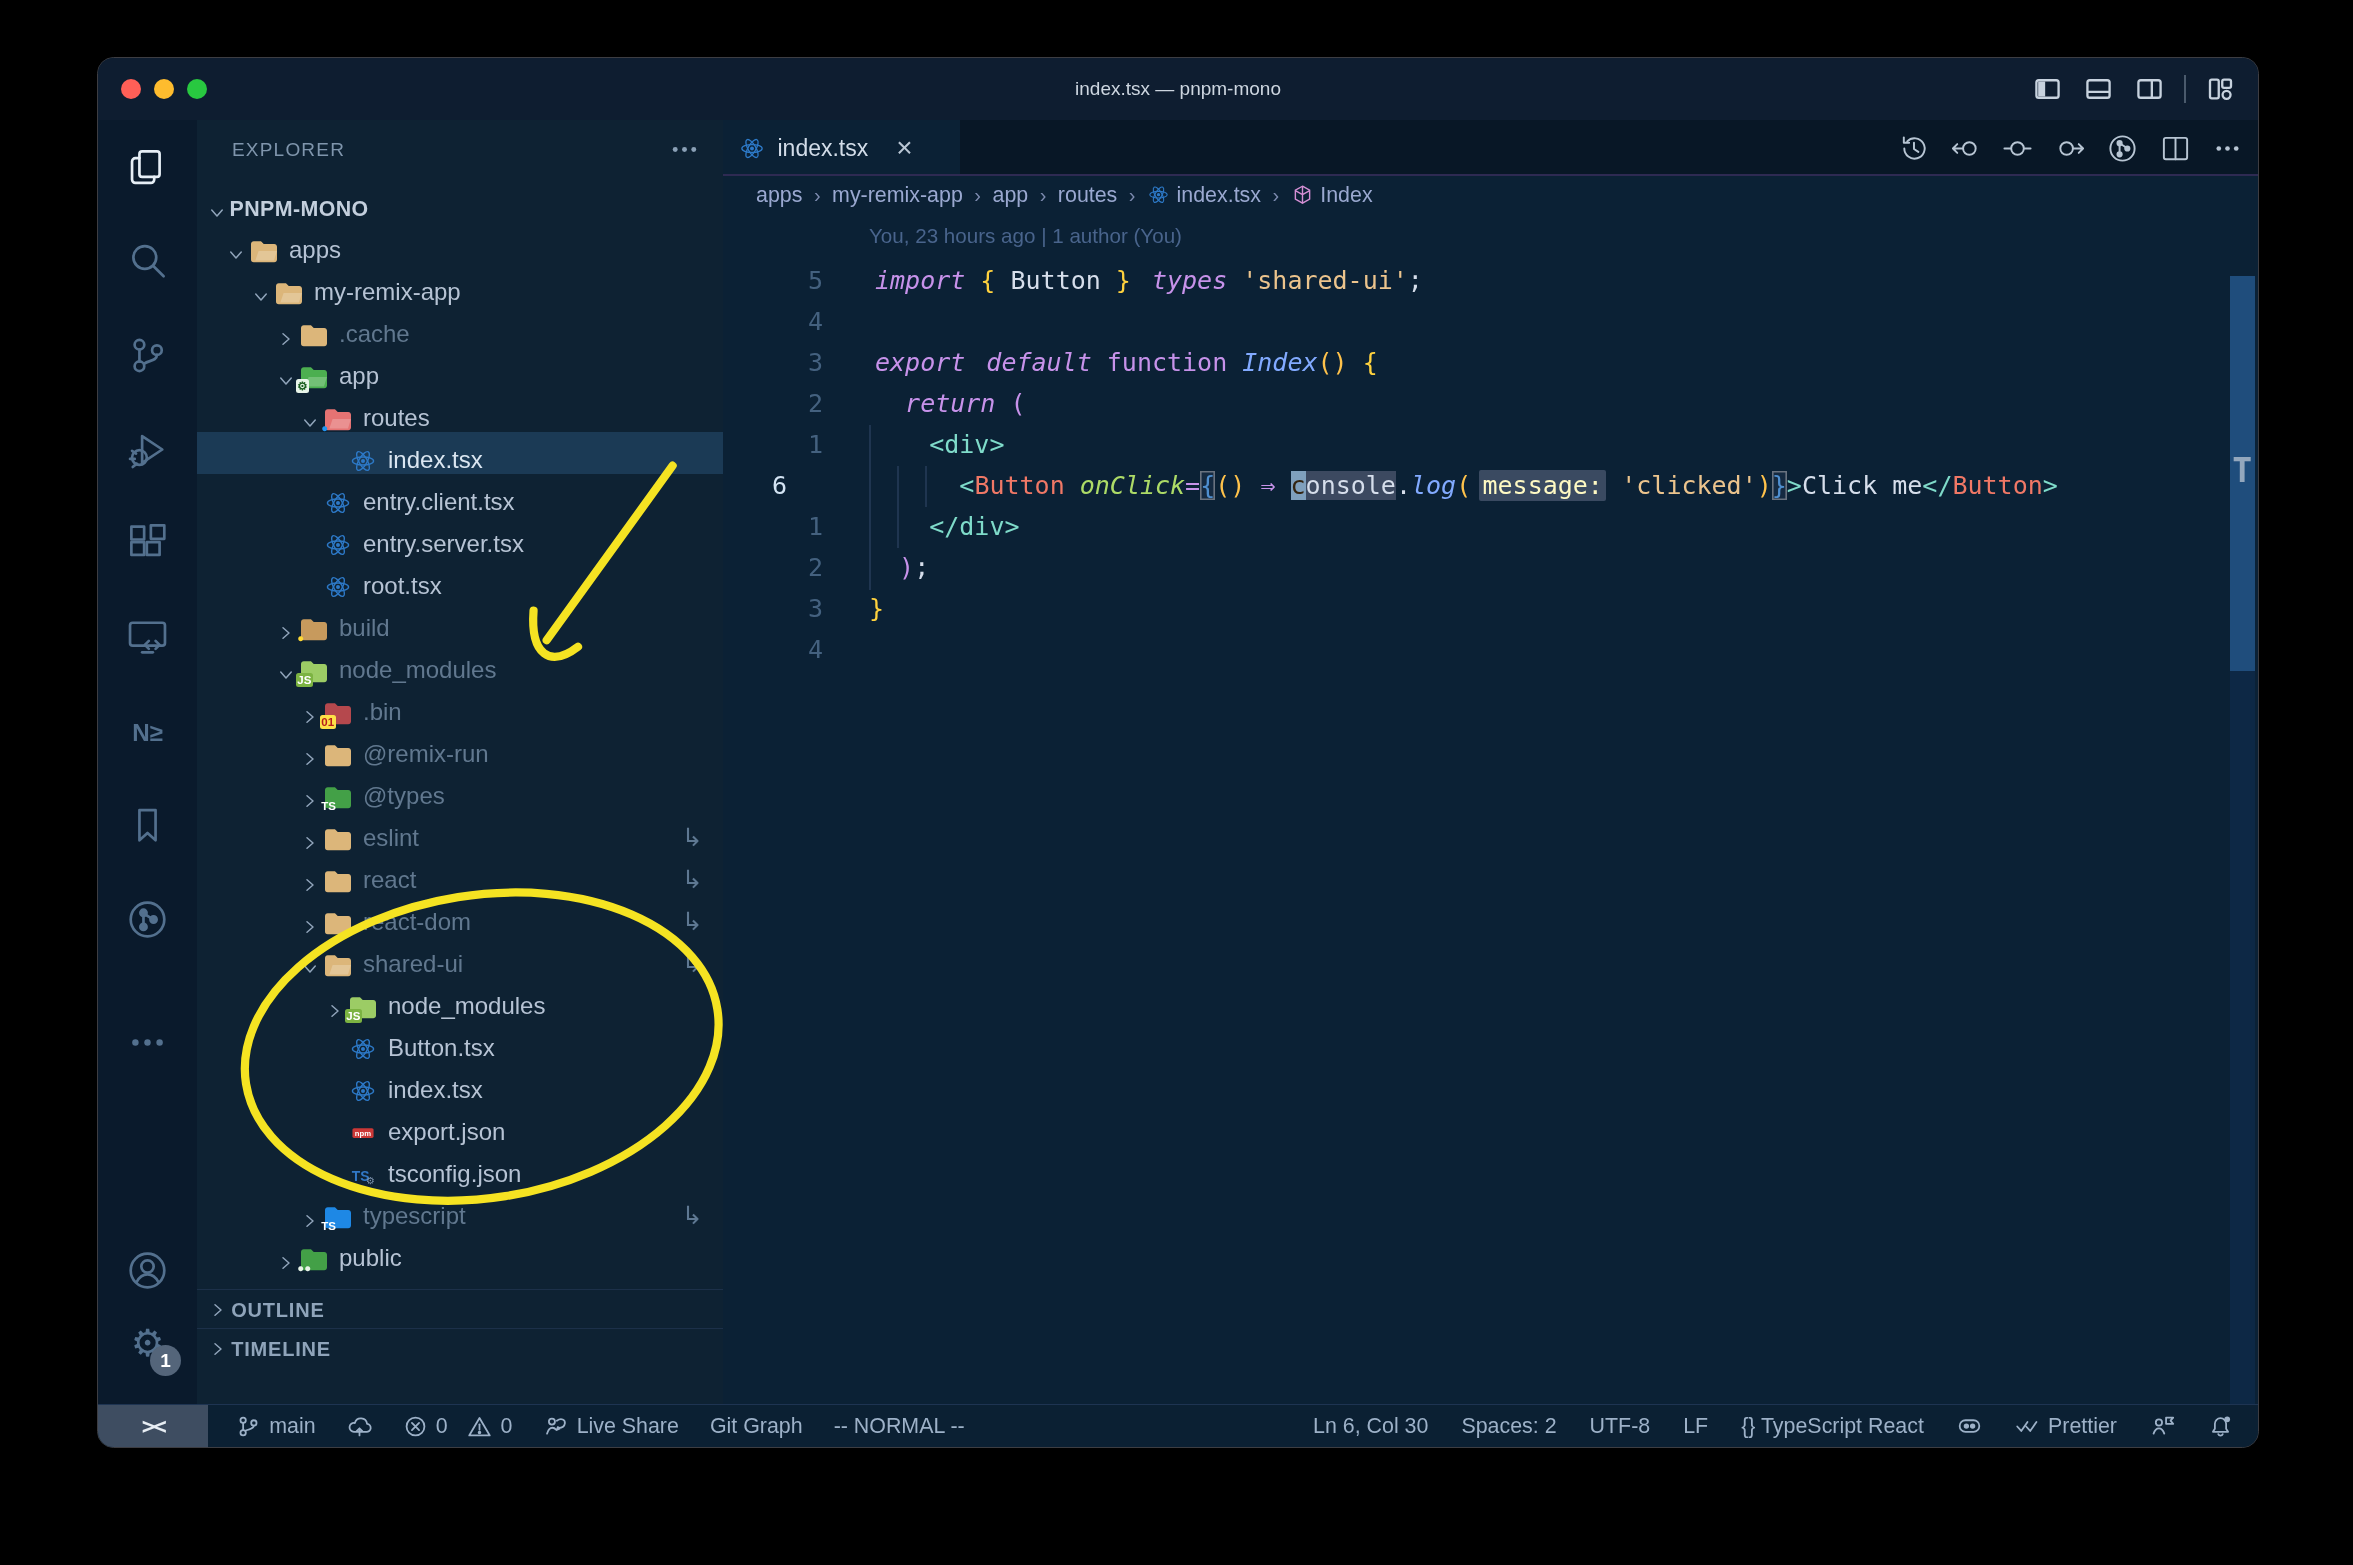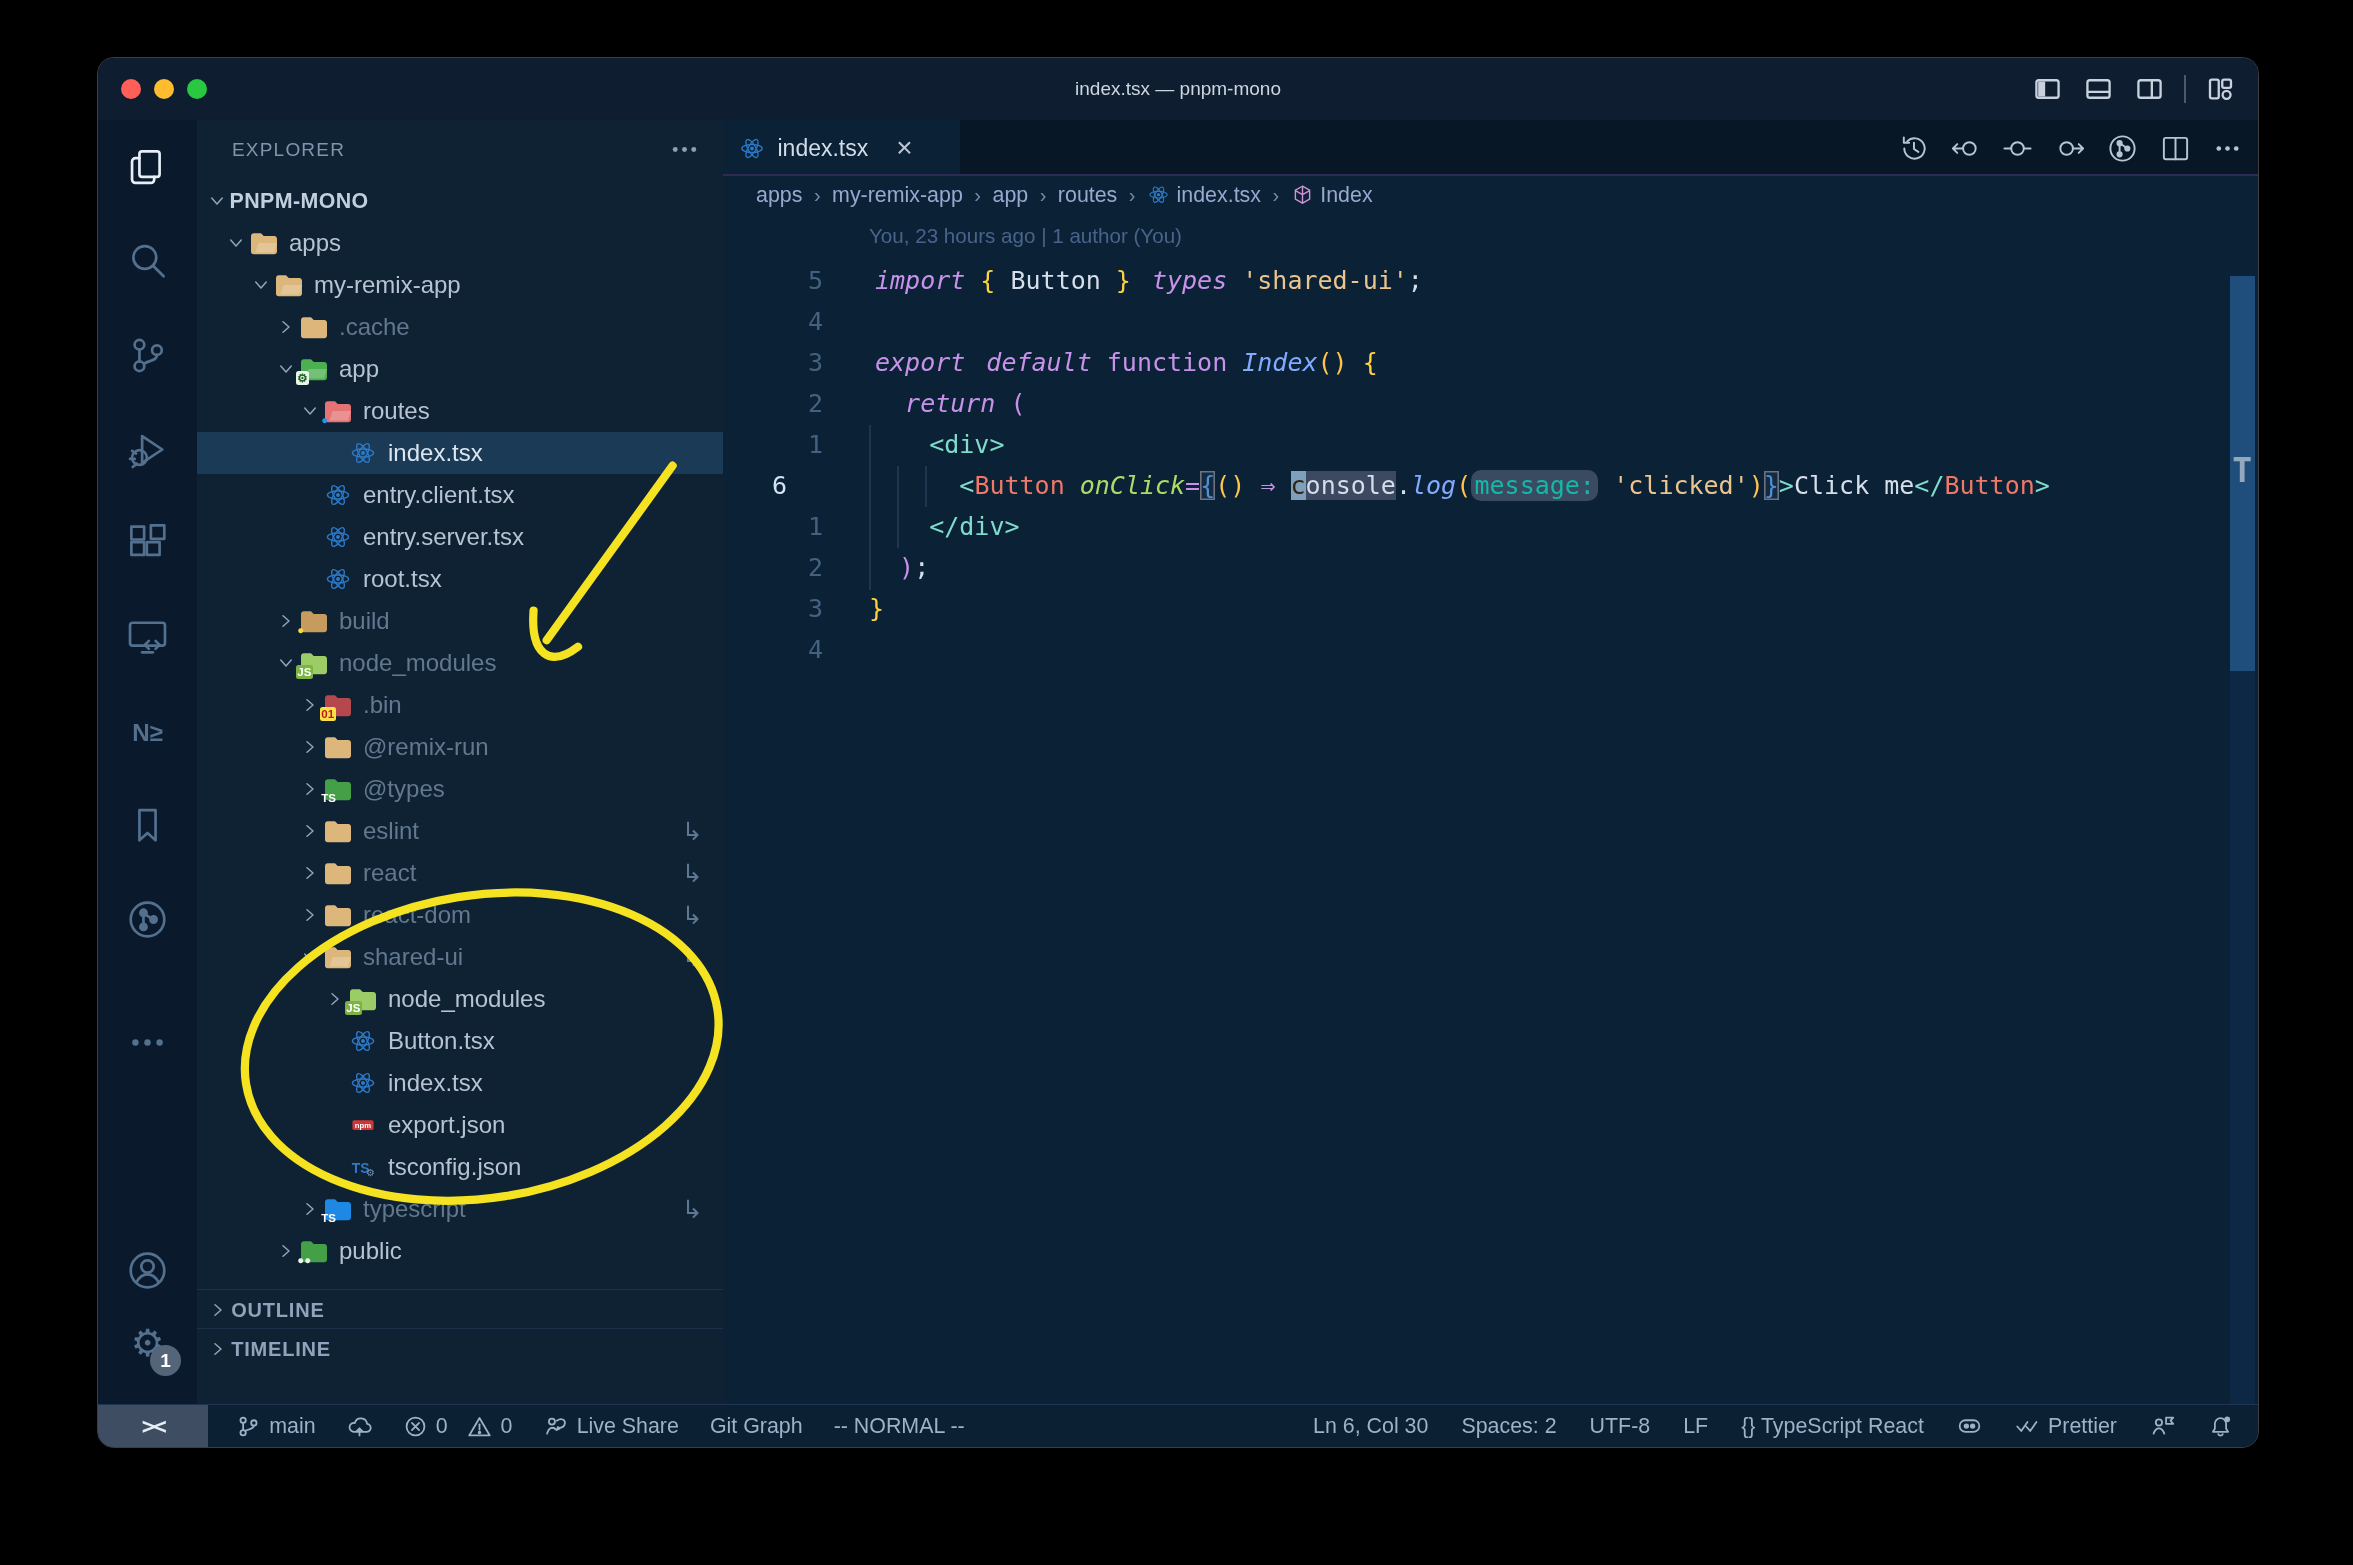--- a/index.html
+++ b/index.html
@@ -36,7 +36,7 @@
   .sb-head .more{position:absolute;right:23px;color:#8aa0b6;width:33px;height:33px;}
   .sb-head .more svg{width:100%;height:100%;}
   .tree{position:absolute;left:0;right:0;top:60px;}
-  .row{position:relative;height:42px;display:flex;align-items:center;cursor:pointer;}
+  .row{position:relative;height:42px;display:flex;align-items:flex-end;cursor:pointer;}
   .row.sel{background:#1b3a55;}
   .twisty{width:26px;display:flex;justify-content:center;color:#90a4ba;flex:none;}
   .twisty svg{width:18px;height:18px;}

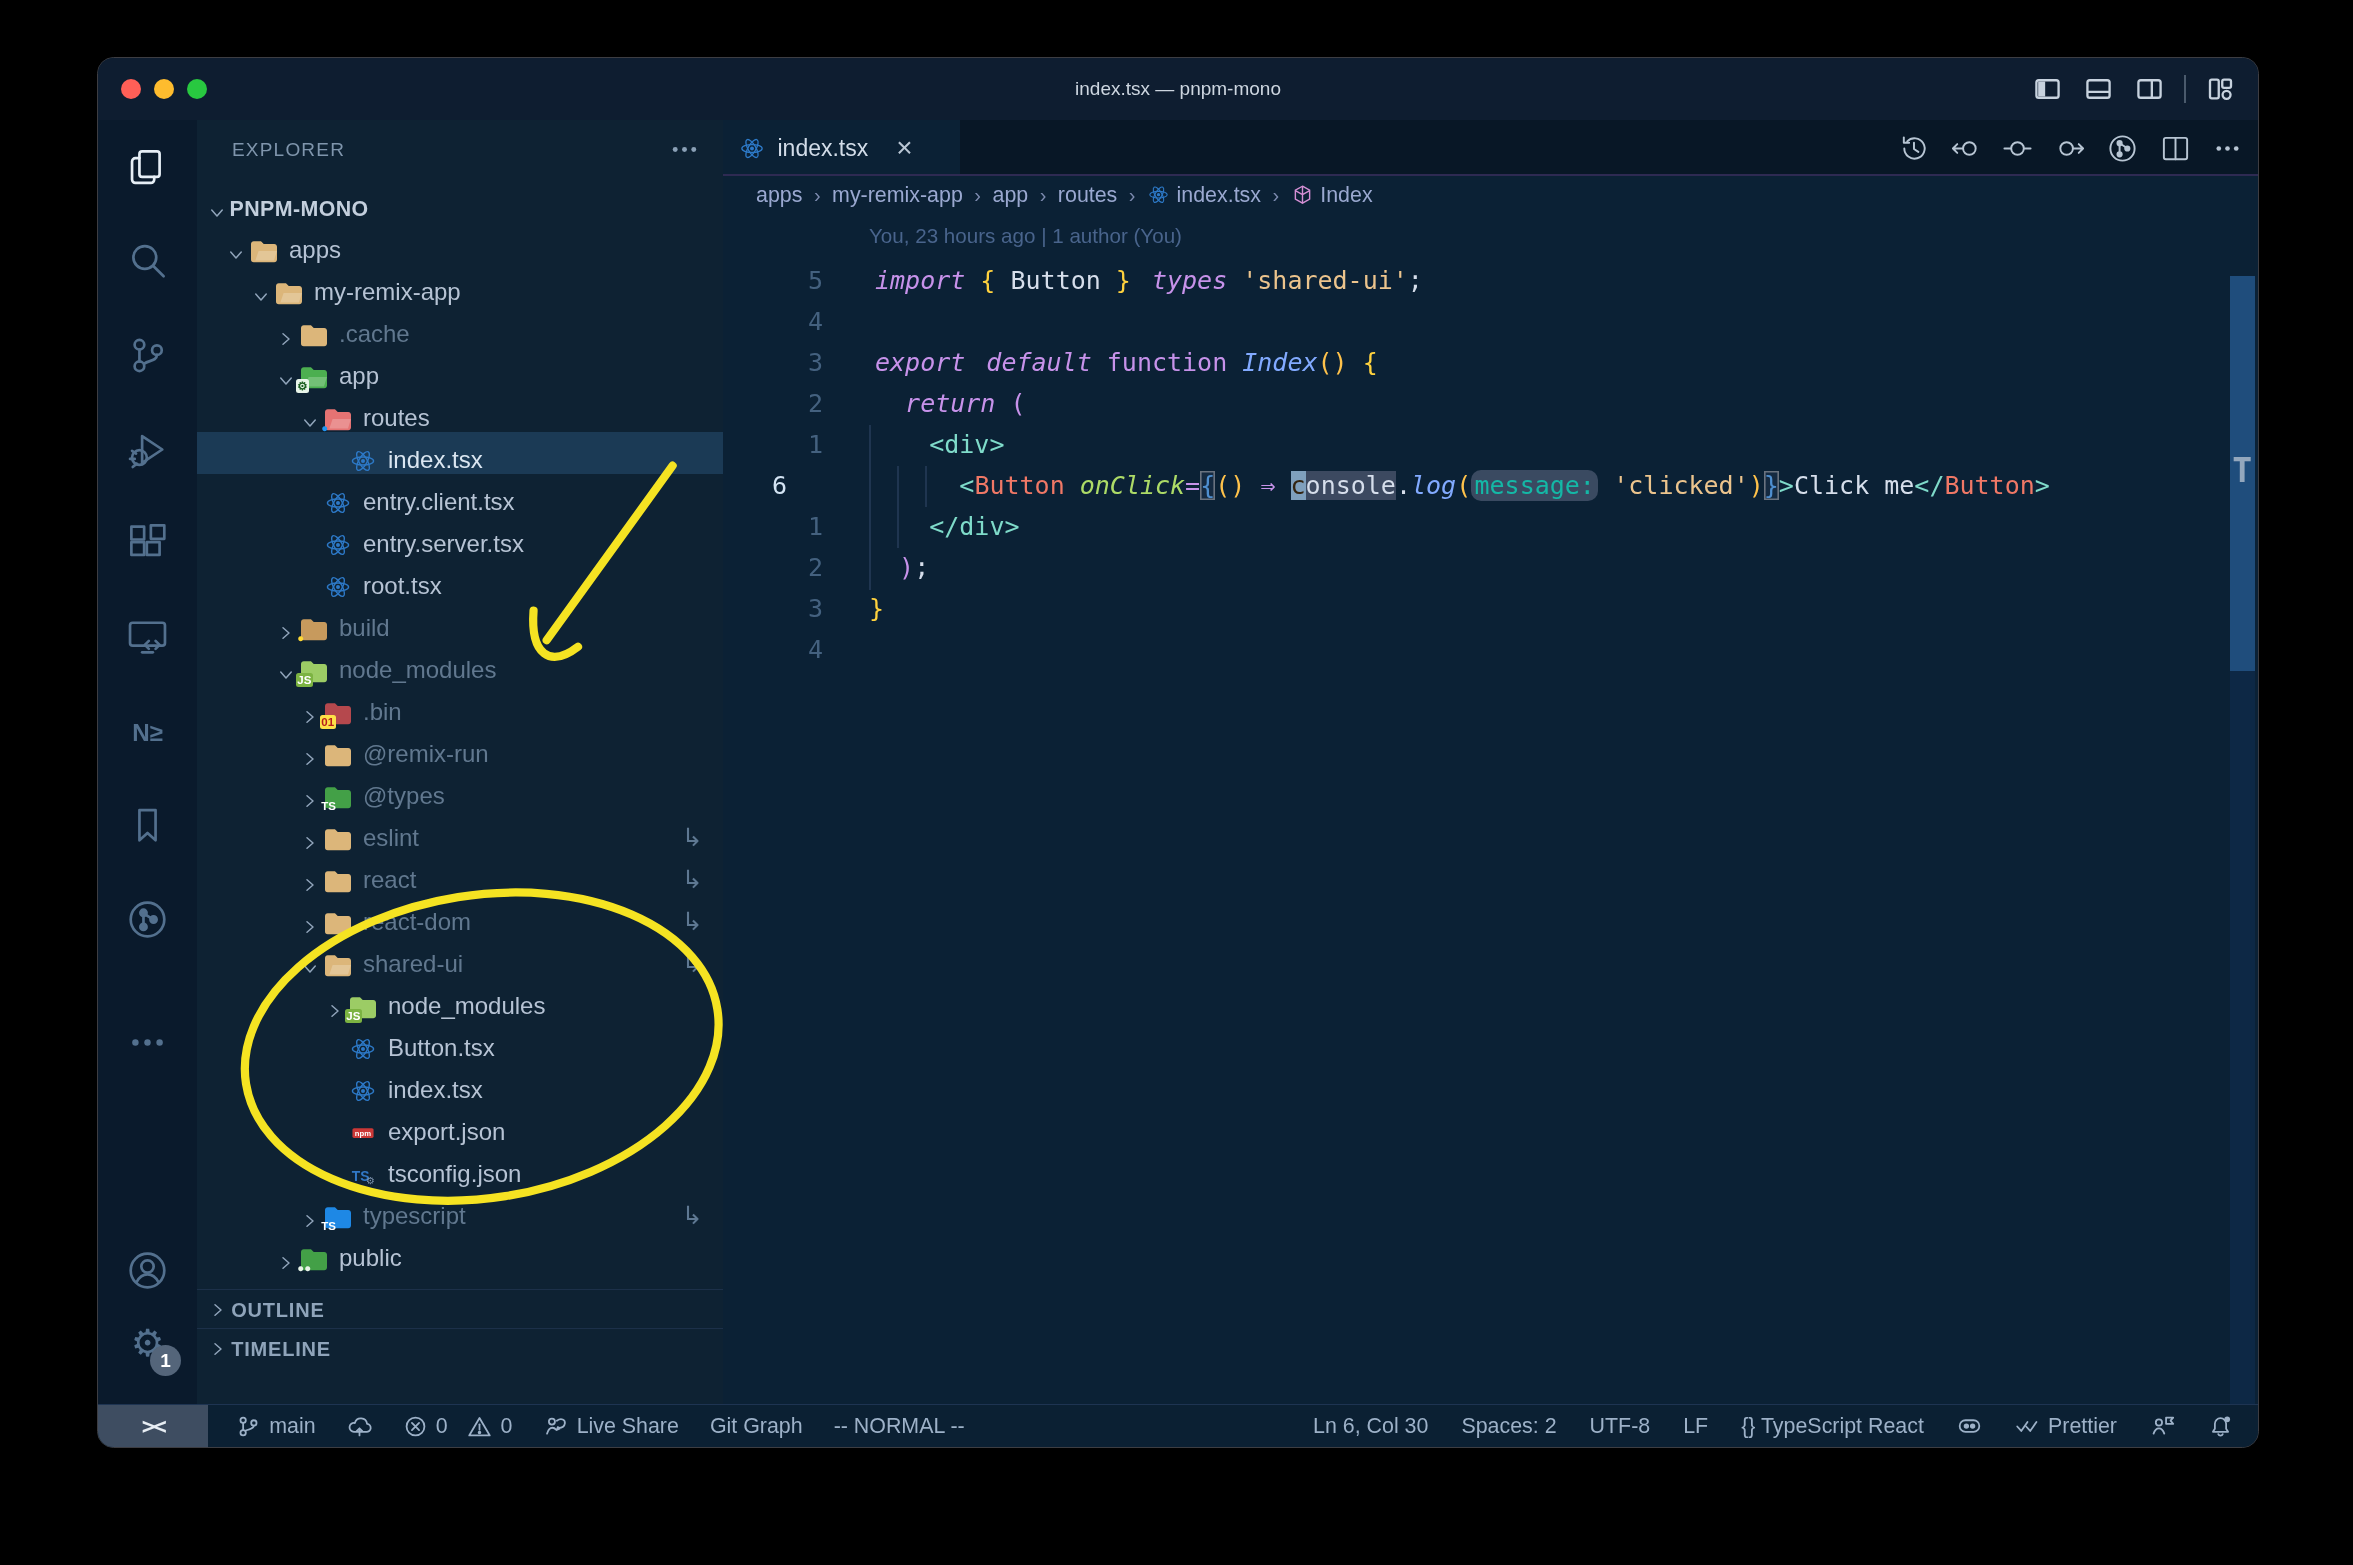--- a/index.html
+++ b/index.html
@@ -91,7 +91,7 @@
   .tok-txt{color:#d6deeb;}
   .tok-cursor{background:#7fa0bd;color:#332411;}
   .tok-hl{background:#3c4960;}
-  .tok-inlay{background:#3a4a61;color:#14b8a6;border-radius:10px;padding:0.8px 3.3px;}
+  .tok-inlay{background:#3a4a61;color:#fef9c3;border-radius:2px;padding:0.8px 3.3px;margin-left:8px;}
   .tok-bm{color:#4f8fd0;background:#152a41;box-shadow:0 0 0 1.6px #6a7380 inset;}
   .iguide{position:absolute;width:1.6px;background:#1f3550;}
   .hscroll{position:absolute;left:241px;width:839px;top:1294px;height:34px;background:#0e3a63;}

